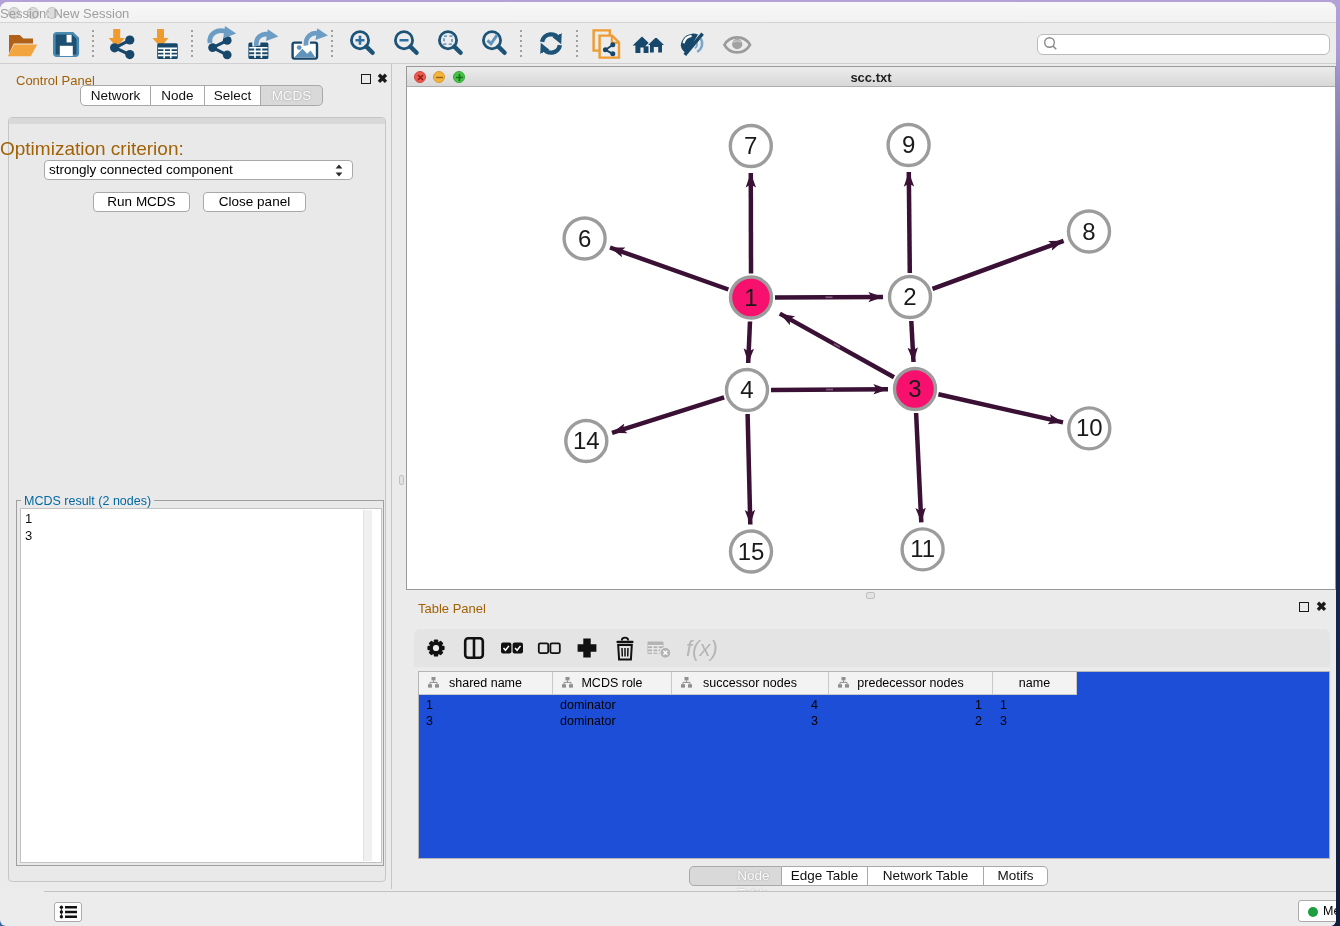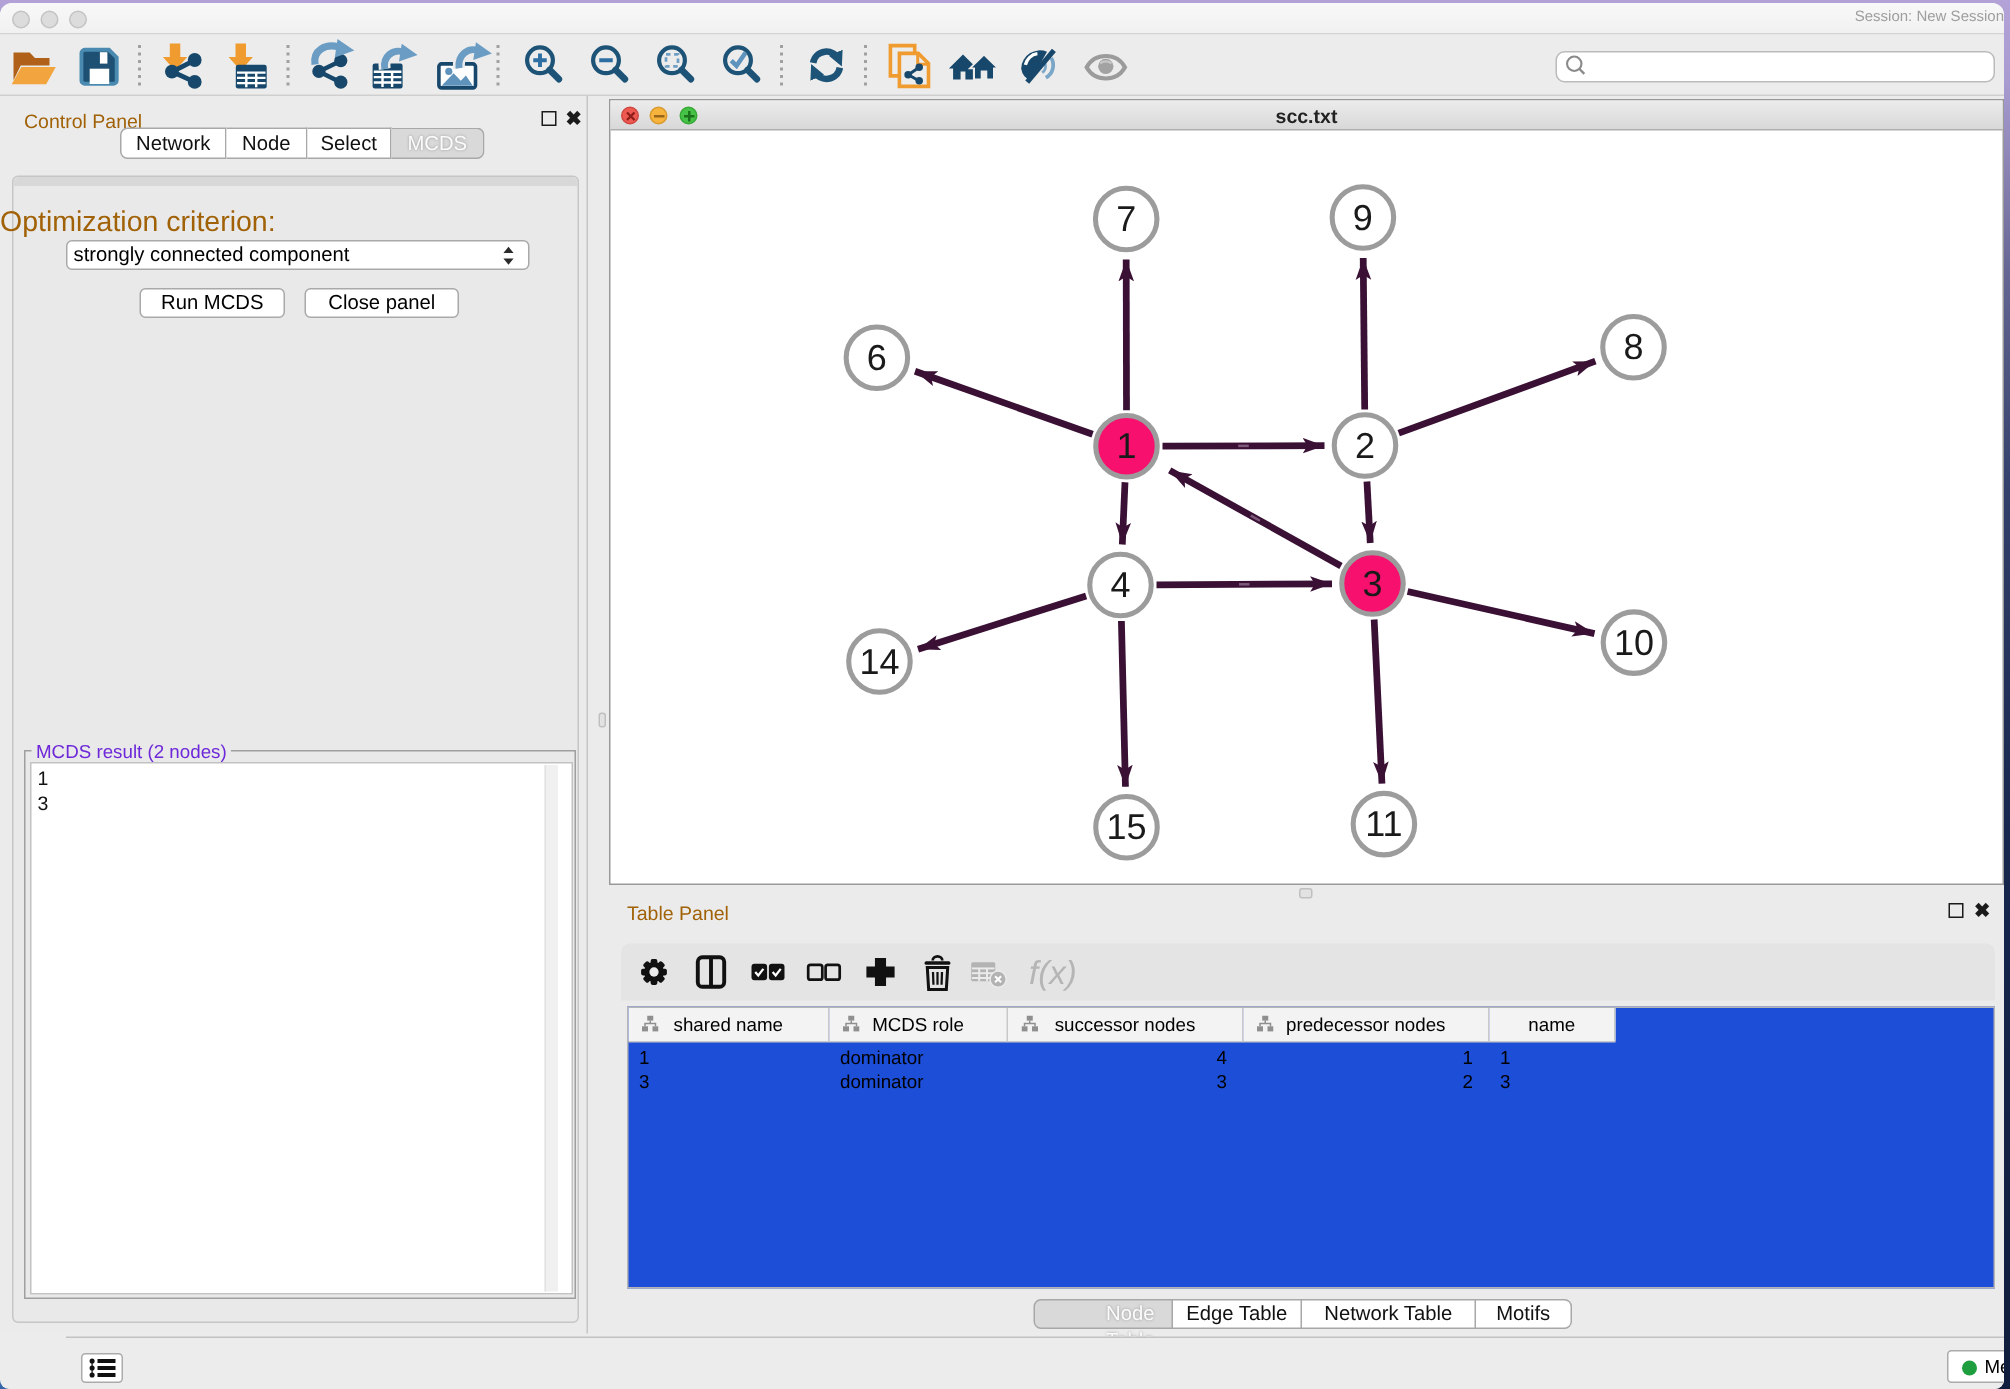--- a/index.html
+++ b/index.html
@@ -9,7 +9,7 @@
 #win { position:absolute; left:0; top:2px; width:1336px; height:924px; background:#ececec; border-radius:8px 8px 6px 6px; overflow:hidden; }
 #titlebar { position:absolute; left:0; top:0; width:1336px; height:21px; background:linear-gradient(#f8f8f8,#f1f1f1); border-bottom:1px solid #d4d4d4; }
 .tl { position:absolute; top:5px; width:12px; height:12px; border-radius:50%; background:#dcdcdc; border:1px solid #c3c3c3; }
-#wtitle { position:absolute; top:4px; left:0; width:100%; text-align:right; font-size:10px; color:#9e9e9e; }
+#wtitle { position:absolute; top:4px; left:0; width:100%; text-align:left; font-size:13px; color:#9e9e9e; }
 #toolbar { position:absolute; left:0; top:21px; width:1336px; height:41px; background:#ececec; border-bottom:1px solid #cfcfcf; }
 #searchbox { position:absolute; left:1037px; top:11px; width:293px; height:21px; background:#fff; border:1px solid #bbb; border-radius:6px; }
 #main { position:absolute; left:0; top:62px; width:1336px; height:825px; background:#ebebeb; }

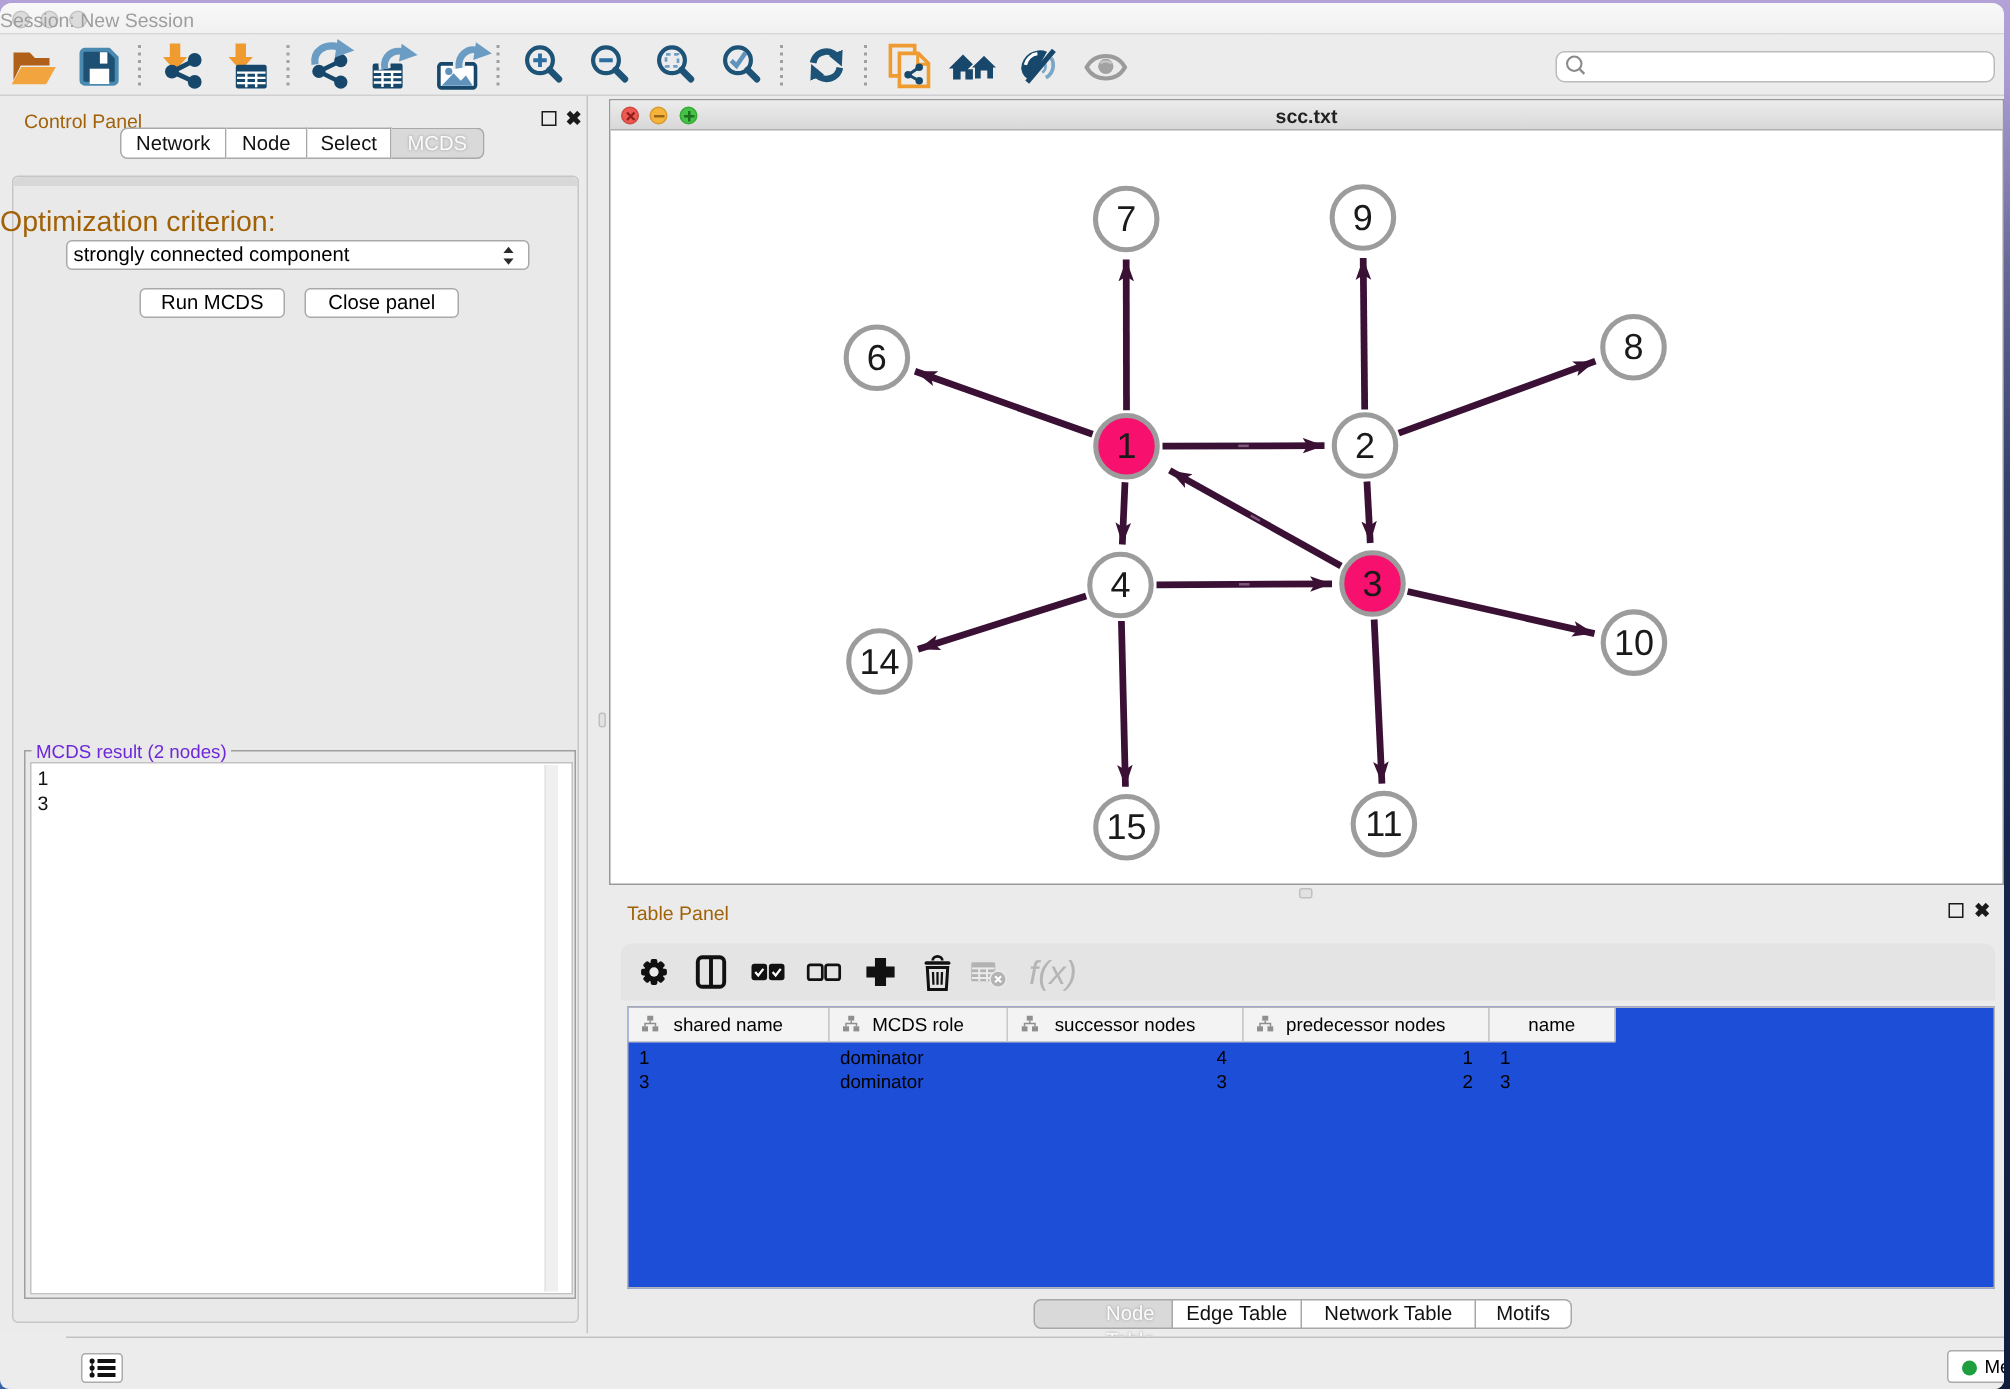--- a/index.html
+++ b/index.html
@@ -189,7 +189,7 @@
     <div class="btn" style="left:93px; top:128px; width:97px; height:20px;">Run MCDS</div>
     <div class="btn" style="left:203px; top:128px; width:103px; height:20px;">Close panel</div>
     <div style="position:absolute; left:16px; top:436px; width:368px; height:366px; border:1px solid #9f9f9f;">
-      <div style="position:absolute; left:4px; top:-7px; font-size:12.5px; color:#6d28d9; background:#e9e9e9; padding:0 3px;">MCDS result (2 nodes)</div>
+      <div style="position:absolute; left:4px; top:-7px; font-size:12.5px; color:#0369a1; background:#e9e9e9; padding:0 3px;">MCDS result (2 nodes)</div>
       <div style="position:absolute; left:3px; top:7px; width:362px; height:355px; background:#fff; border:1px solid #c2c2c2;">
         <div style="position:absolute; left:4px; top:2px; font-size:13px; line-height:16.5px; color:#111;">1<br>3</div>
         <div style="position:absolute; right:9px; top:1px; width:9px; height:351px; background:#f0f0f0; border-left:1px solid #e2e2e2;"></div>

